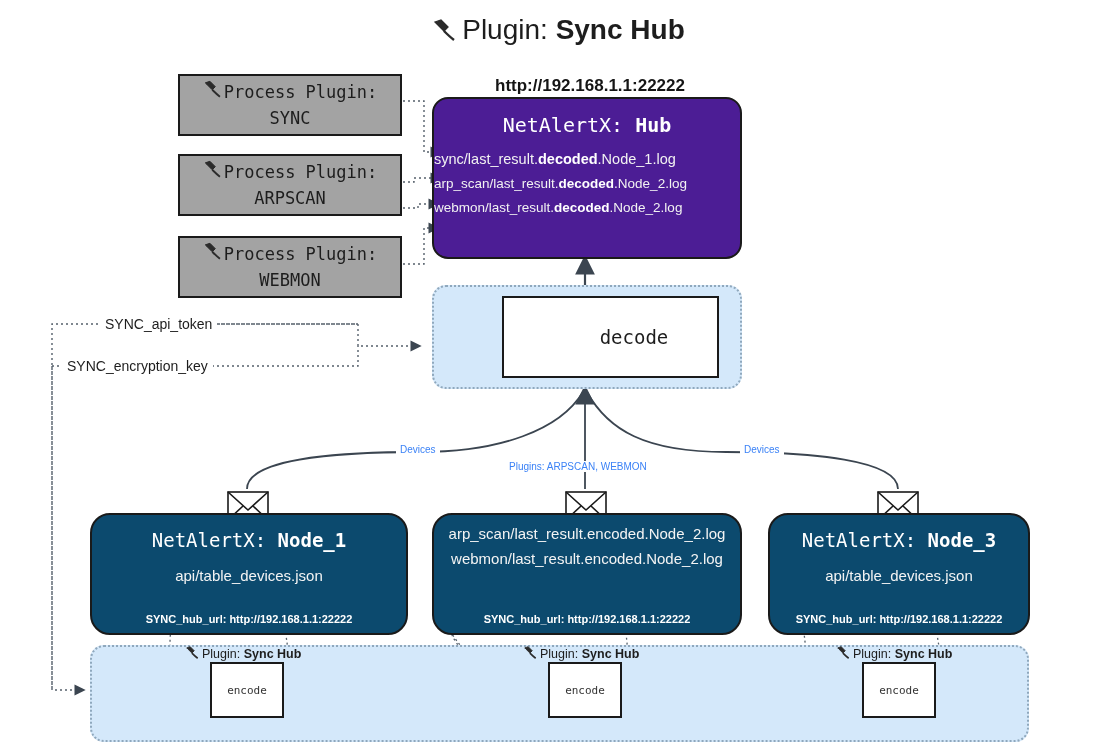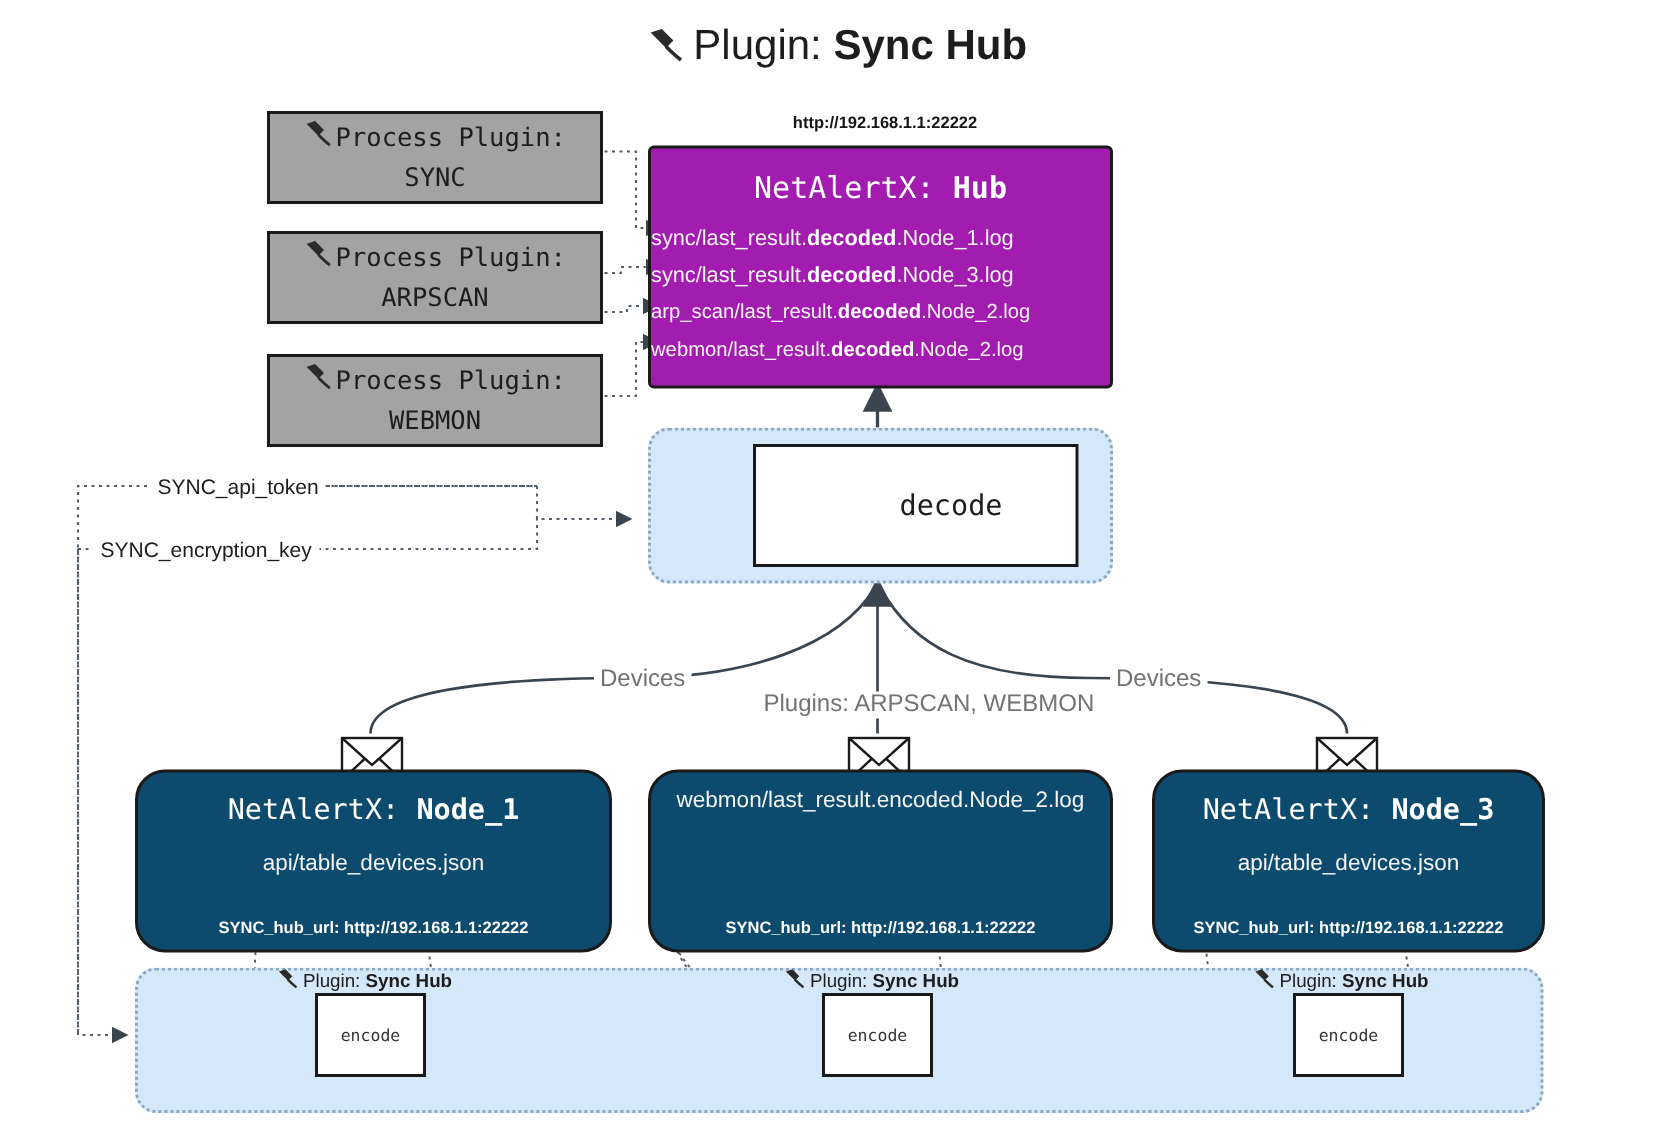--- a/index.html
+++ b/index.html
@@ -23,7 +23,7 @@
   .procbox .l1 .plug{margin-right:1px;}
 
   
-  #huburl{left:450px;top:76px;width:280px;text-align:center;font-size:11px;font-weight:700;color:#151515;}
+  #huburl{left:450px;top:76px;width:280px;text-align:center;font-size:17px;font-weight:700;color:#151515;}
   #hub{left:432px;top:97px;width:306px;height:158px;background:#a21caf;border:2px solid #1a1a1a;
        border-radius:4px;color:#ffffff;}
   #hub .hubtitle{text-align:center;font-family:"DejaVu Sans Mono","Liberation Mono",monospace;

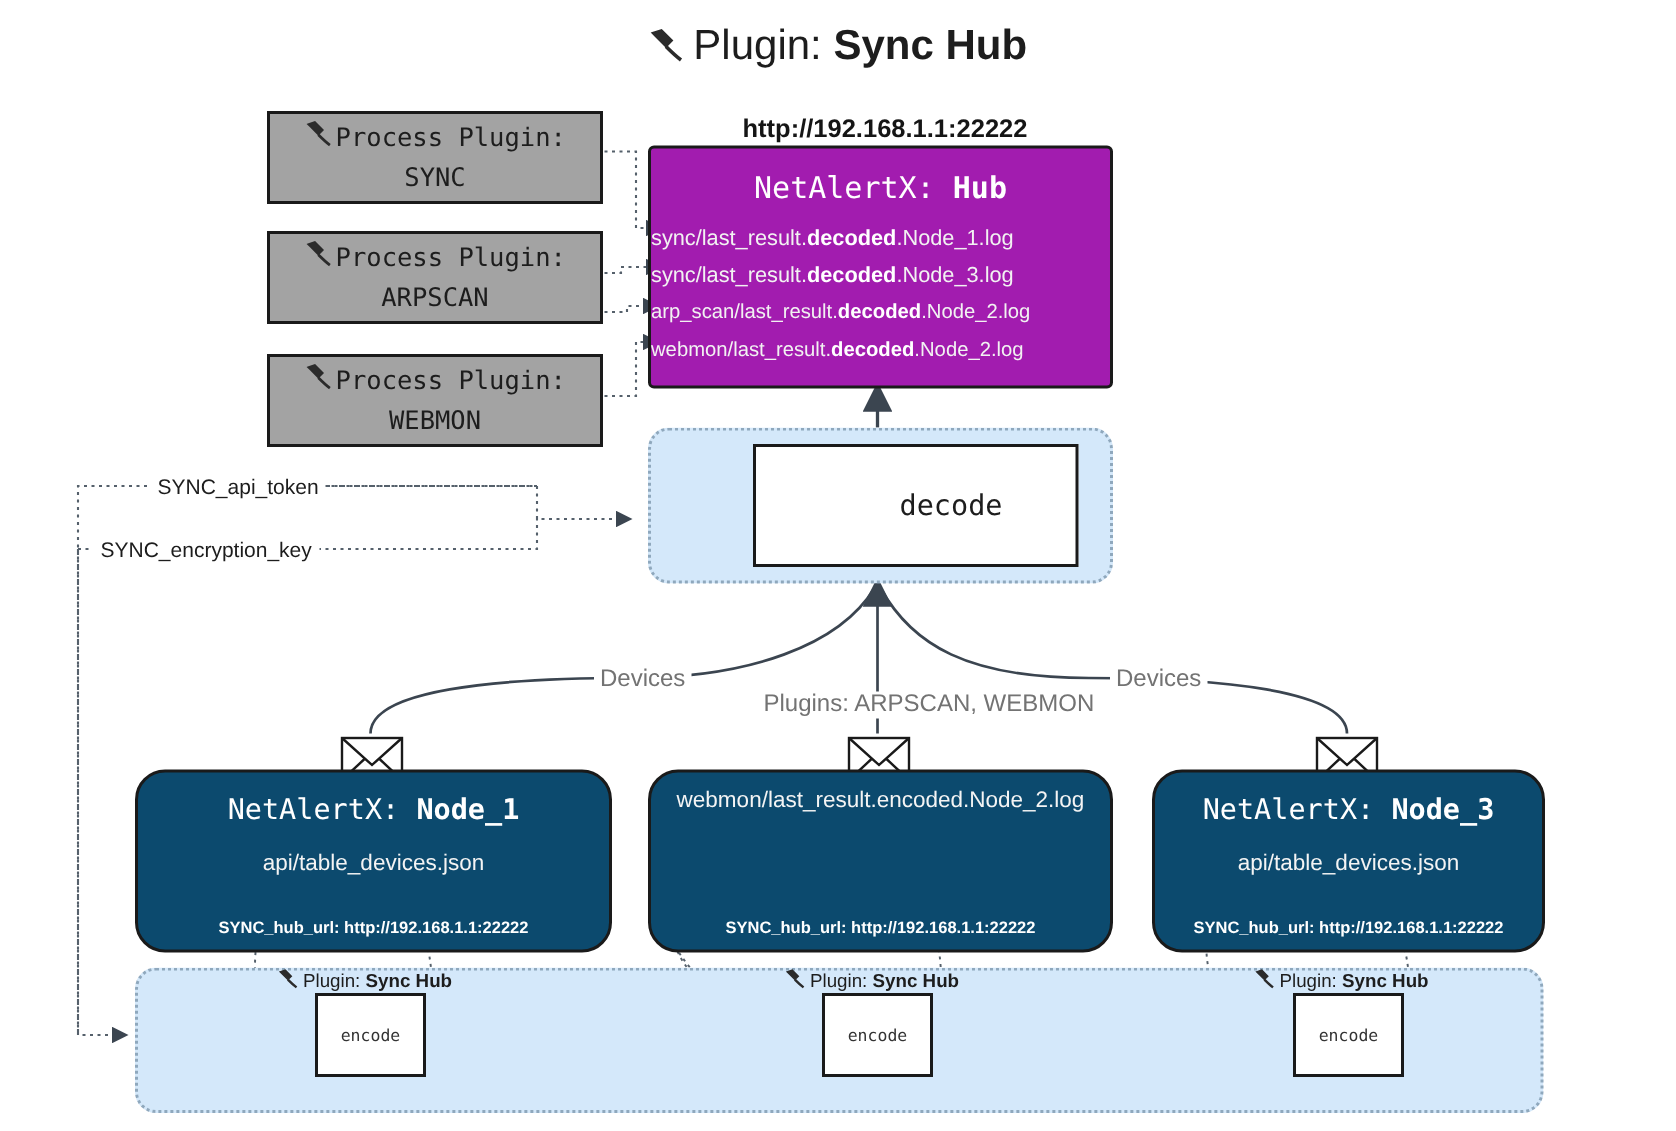--- a/index.html
+++ b/index.html
@@ -24,8 +24,8 @@
 
   
   #huburl{left:450px;top:76px;width:280px;text-align:center;font-size:17px;font-weight:700;color:#151515;}
-  #hub{left:432px;top:97px;width:306px;height:158px;background:#a21caf;border:2px solid #1a1a1a;
-       border-radius:4px;color:#ffffff;}
+  #hub{left:432px;top:97px;width:306px;height:158px;background:#4c1d95;border:2px solid #1a1a1a;
+       border-radius:16px;color:#ffffff;}
   #hub .hubtitle{text-align:center;font-family:"DejaVu Sans Mono","Liberation Mono",monospace;
        font-size:20px;margin-top:14px;}
   #hub .hubtitle b{font-weight:700;}

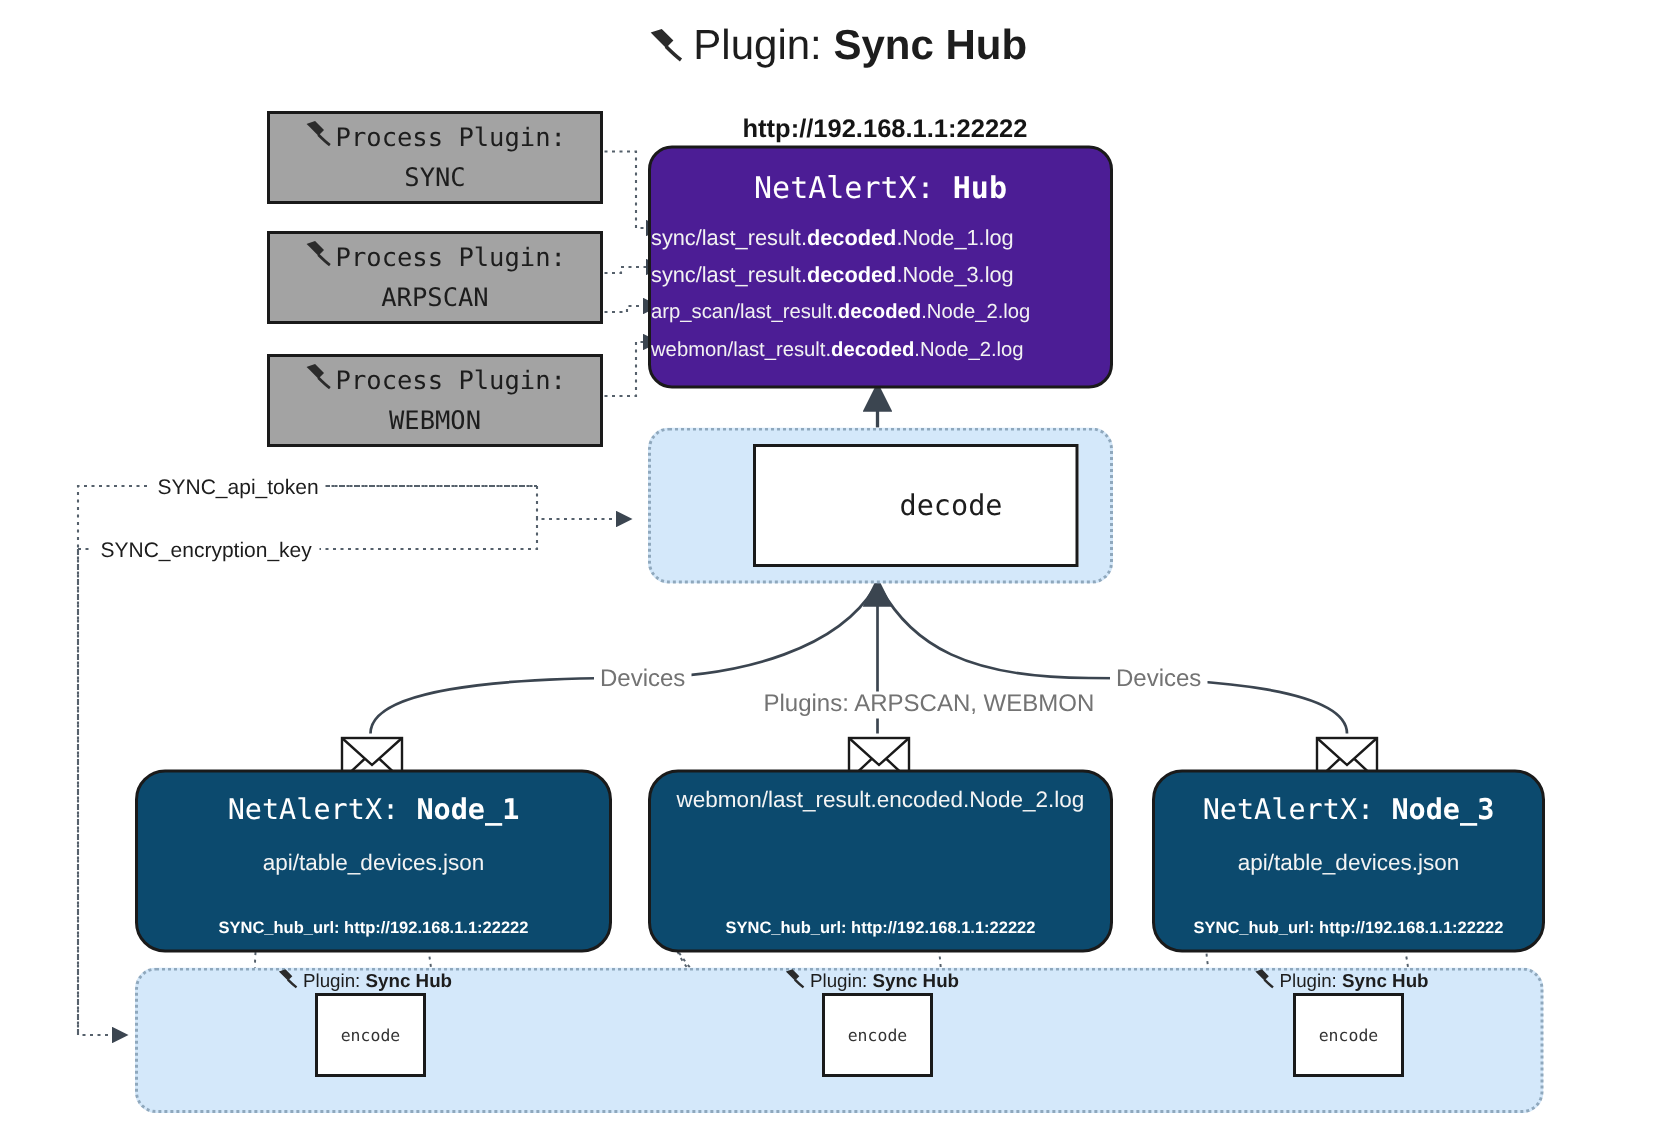--- a/index.html
+++ b/index.html
@@ -200,9 +200,6 @@
     <div class="logline">
       <span>sync/last_result.</span><b>decoded</b><span>.Node_1.log</span>
     </div>
-    <div class="logline">
-      <span>sync/last_result.</span><b>decoded</b><span>.Node_3.log</span>
-    </div>
     <div class="logline small">
       <span>arp_scan/last_result.</span><b>decoded</b><span>.Node_2.log</span>
     </div>

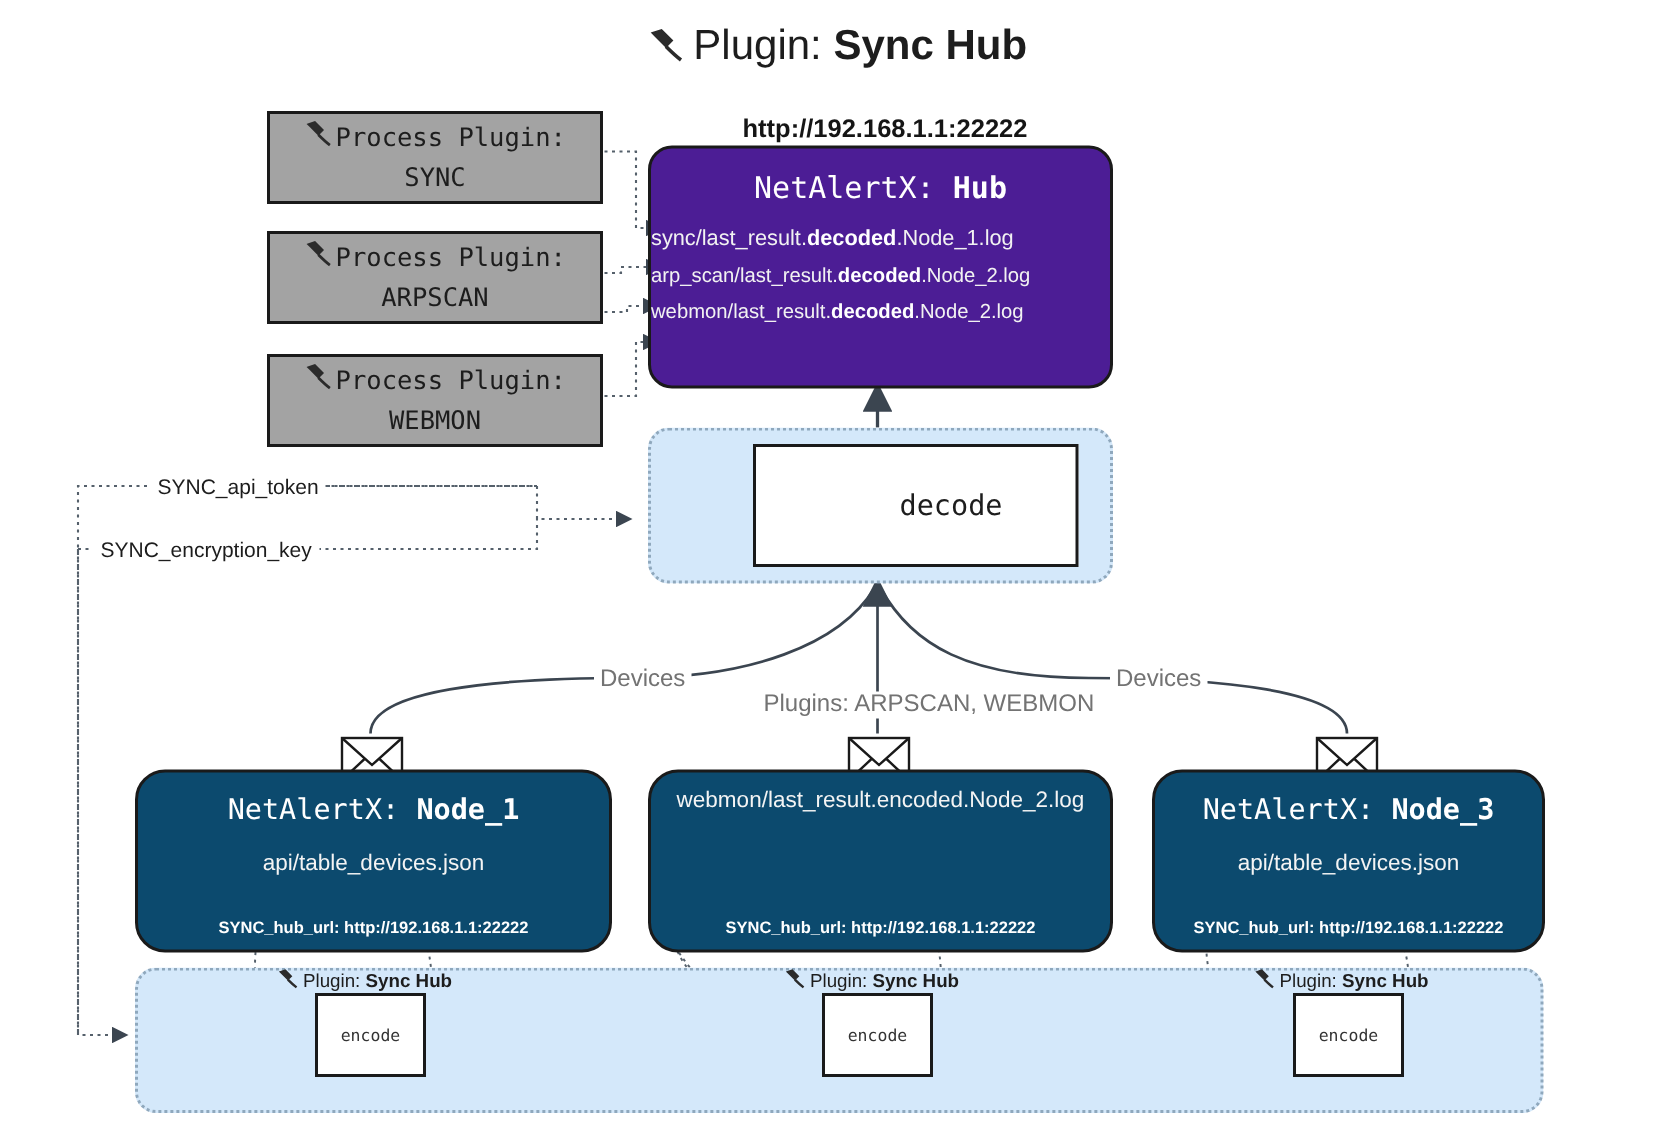--- a/index.html
+++ b/index.html
@@ -42,7 +42,7 @@
              font-family:"DejaVu Sans Mono","Liberation Mono",monospace;font-size:19px;padding-left:47px;}
 
   
-  .edgelabel{font-size:16px;color:#737373;background:#ffffff;padding:0 4px;white-space:nowrap;}
+  .edgelabel{font-size:10px;color:#3b82f6;background:#ffffff;padding:0 4px;white-space:nowrap;}
 
   
   .node{height:118px;background:#0c4a6e;border:2px solid #1a1a1a;border-radius:20px;color:#ffffff;}

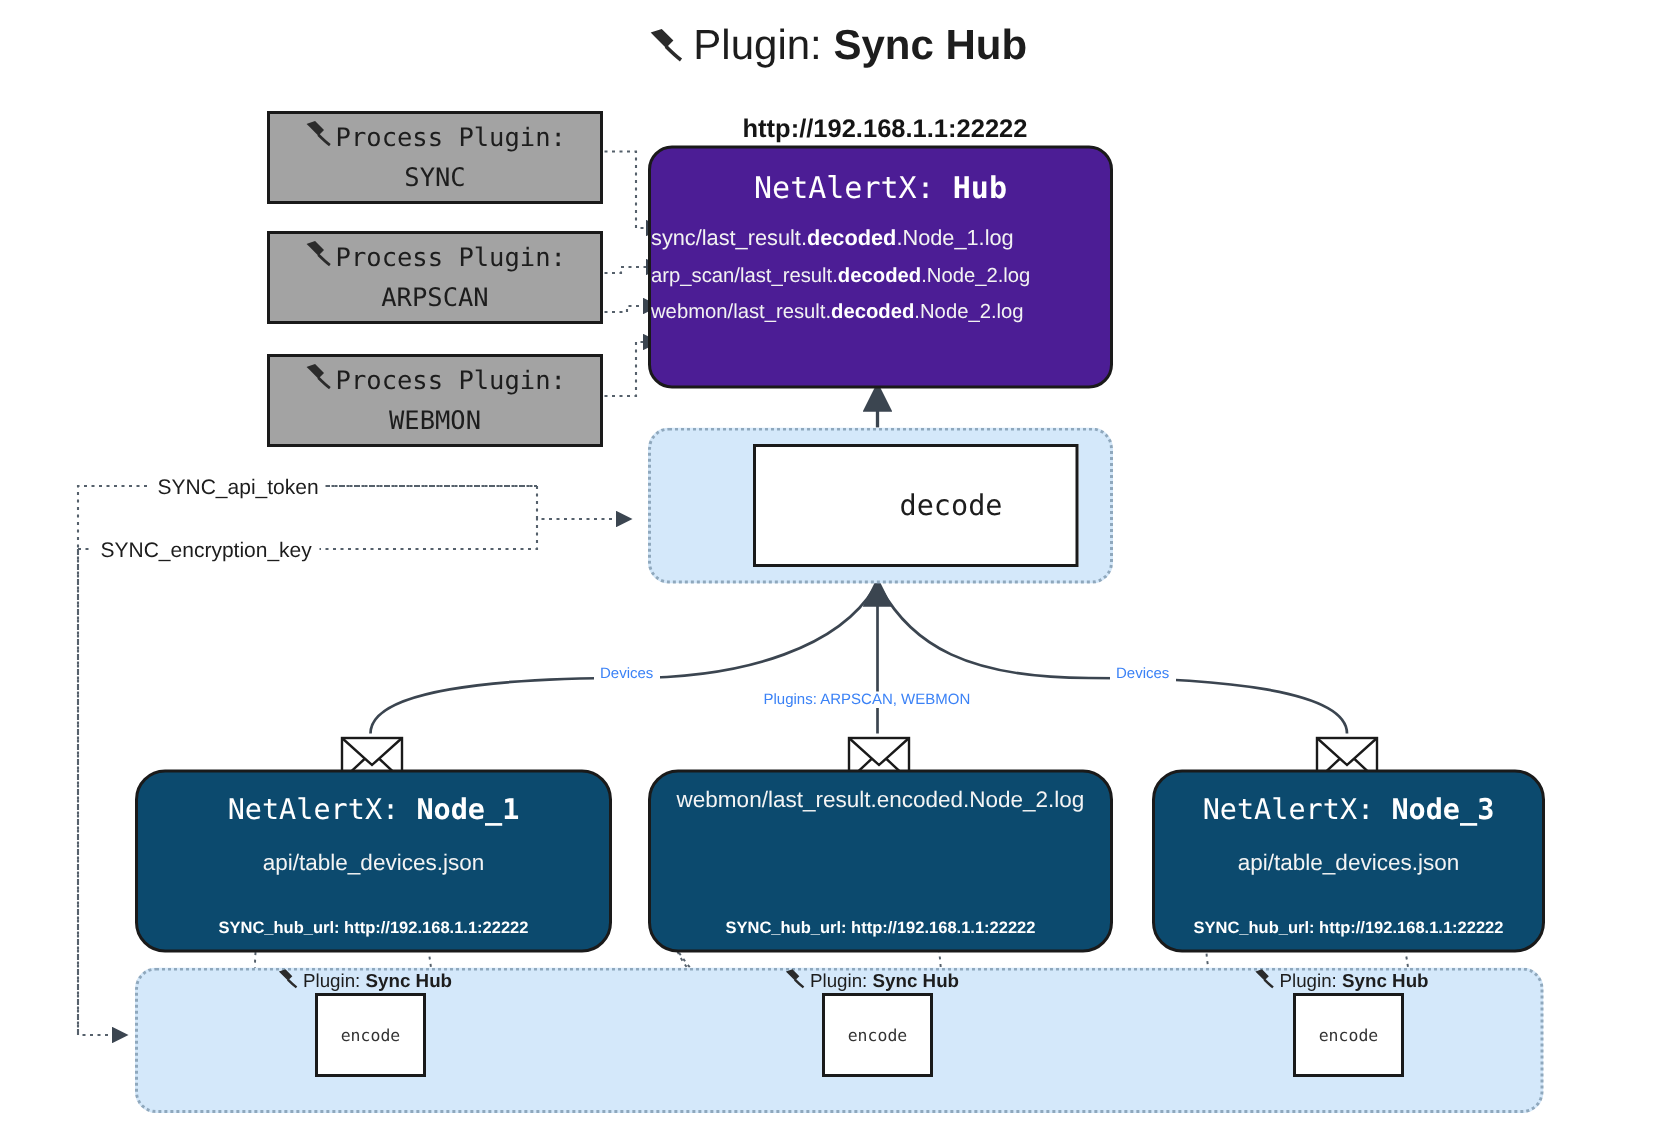--- a/index.html
+++ b/index.html
@@ -232,6 +232,7 @@
 
 <div class="abs node" style="left:432px;top:513px;width:306px;">
   <div class="nlines" style="margin-top:6px;">
+    <div class="nline">arp_scan/last_result.encoded.Node_2.log</div>
     <div class="nline">webmon/last_result.encoded.Node_2.log</div>
   </div>
   <div class="nurl">SYNC_hub_url: http://192.168.1.1:22222</div>

